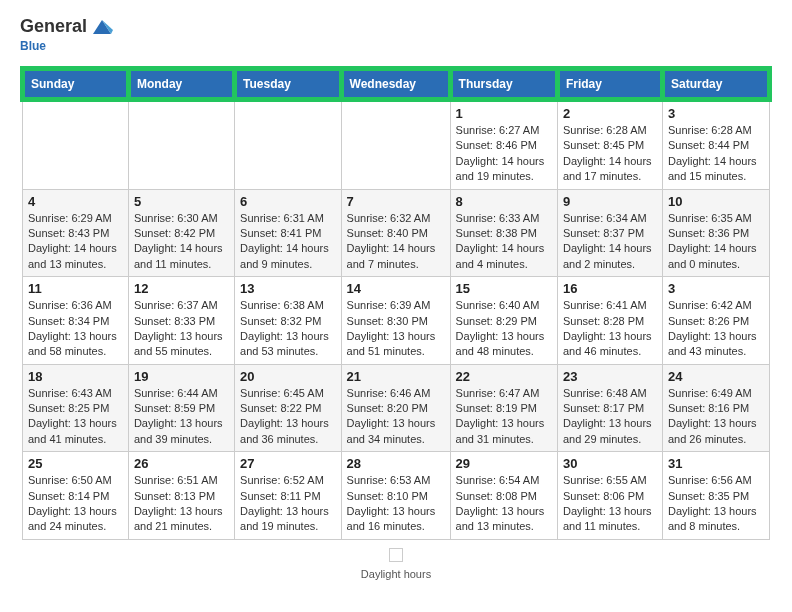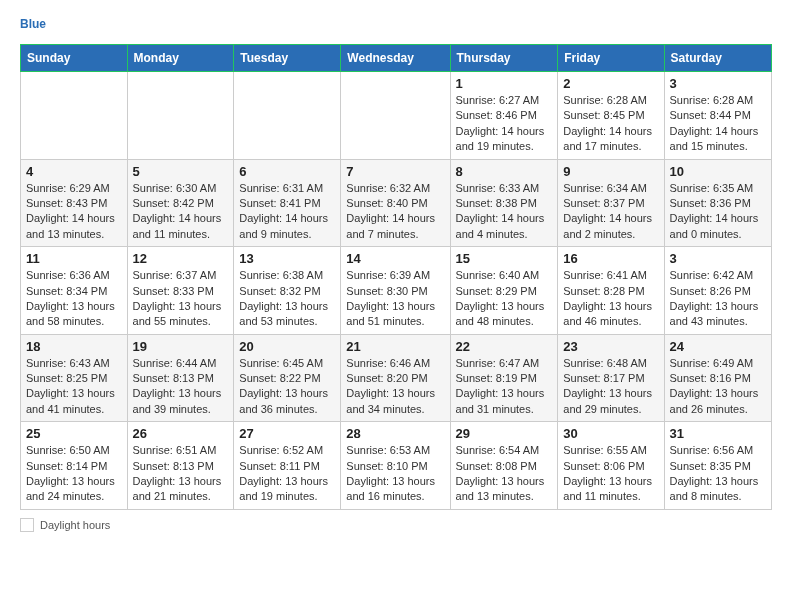--- a/index.html
+++ b/index.html
@@ -107,6 +107,13 @@
 <div class="header-area">
   <div class="logo">
     <div>
+      <div style="display:flex;align-items:center;gap:2px;">
+        <span class="logo-text logo-general">General</span>
+        <svg class="logo-icon" viewBox="0 0 22 22">
+          <polygon points="2,18 11,4 20,18" fill="#2a6db5"></polygon>
+          <polygon points="11,4 20,18 22,14" fill="#4a9fd5"></polygon>
+        </svg>
+      </div>
       <div style="margin-top:-2px;">
         <span class="logo-text logo-blue" style="color:#2a6db5;font-size:12px;font-weight:bold;">Blue</span>
       </div>

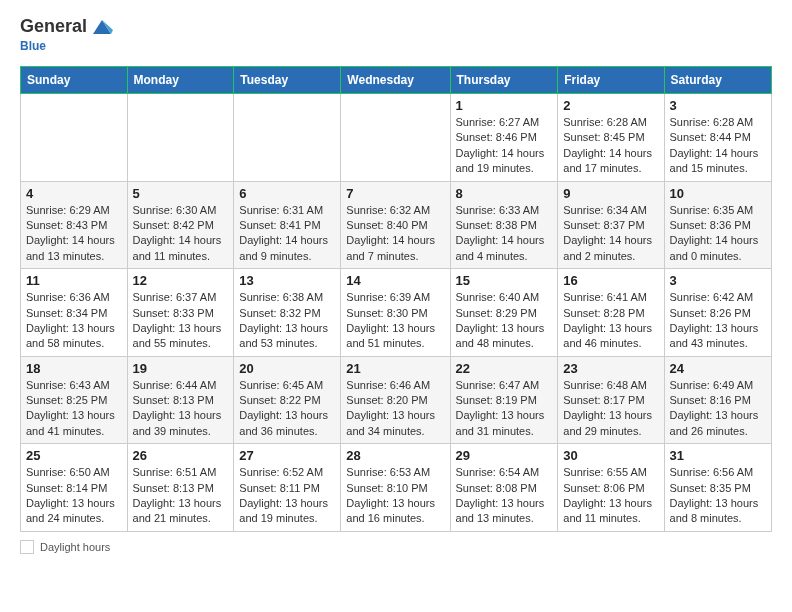--- a/index.html
+++ b/index.html
@@ -58,7 +58,7 @@
       padding: 6px 6px;
       font-size: 12px;
       font-weight: bold;
-      border: 1px solid #22c55e;
+      border: 5px solid #22c55e;
     }
     .calendar-table td {
       vertical-align: top;

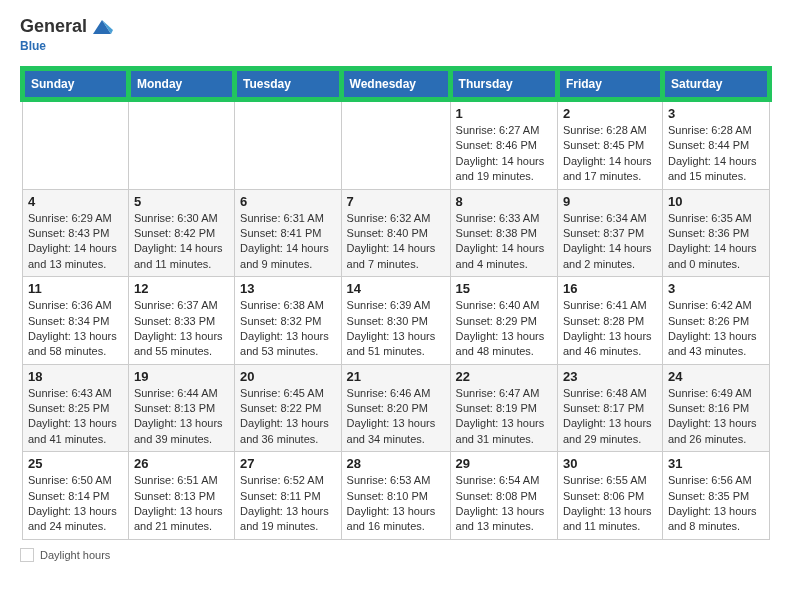--- a/index.html
+++ b/index.html
@@ -256,7 +256,7 @@
         <td>
           <div class="day-number">19</div>
           <div class="day-info">Sunrise: 6:44 AM
-Sunset: 8:13 PM
+Sunset: 8:59 PM
 Daylight: 13 hours and 39 minutes.</div>
         </td>
         <td>

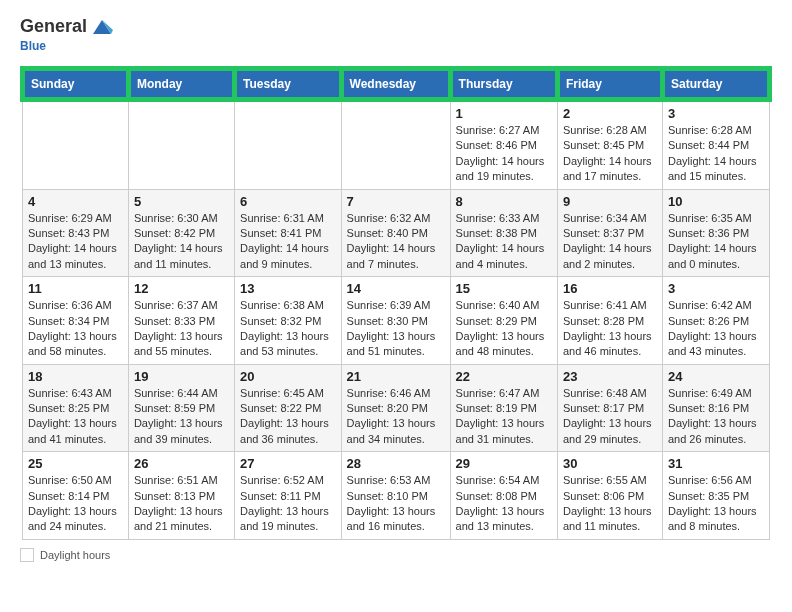--- a/index.html
+++ b/index.html
@@ -92,6 +92,7 @@
       display: flex;
       align-items: center;
       gap: 6px;
+      flex-direction: column;
     }
     .daylight-box {
       width: 14px;

